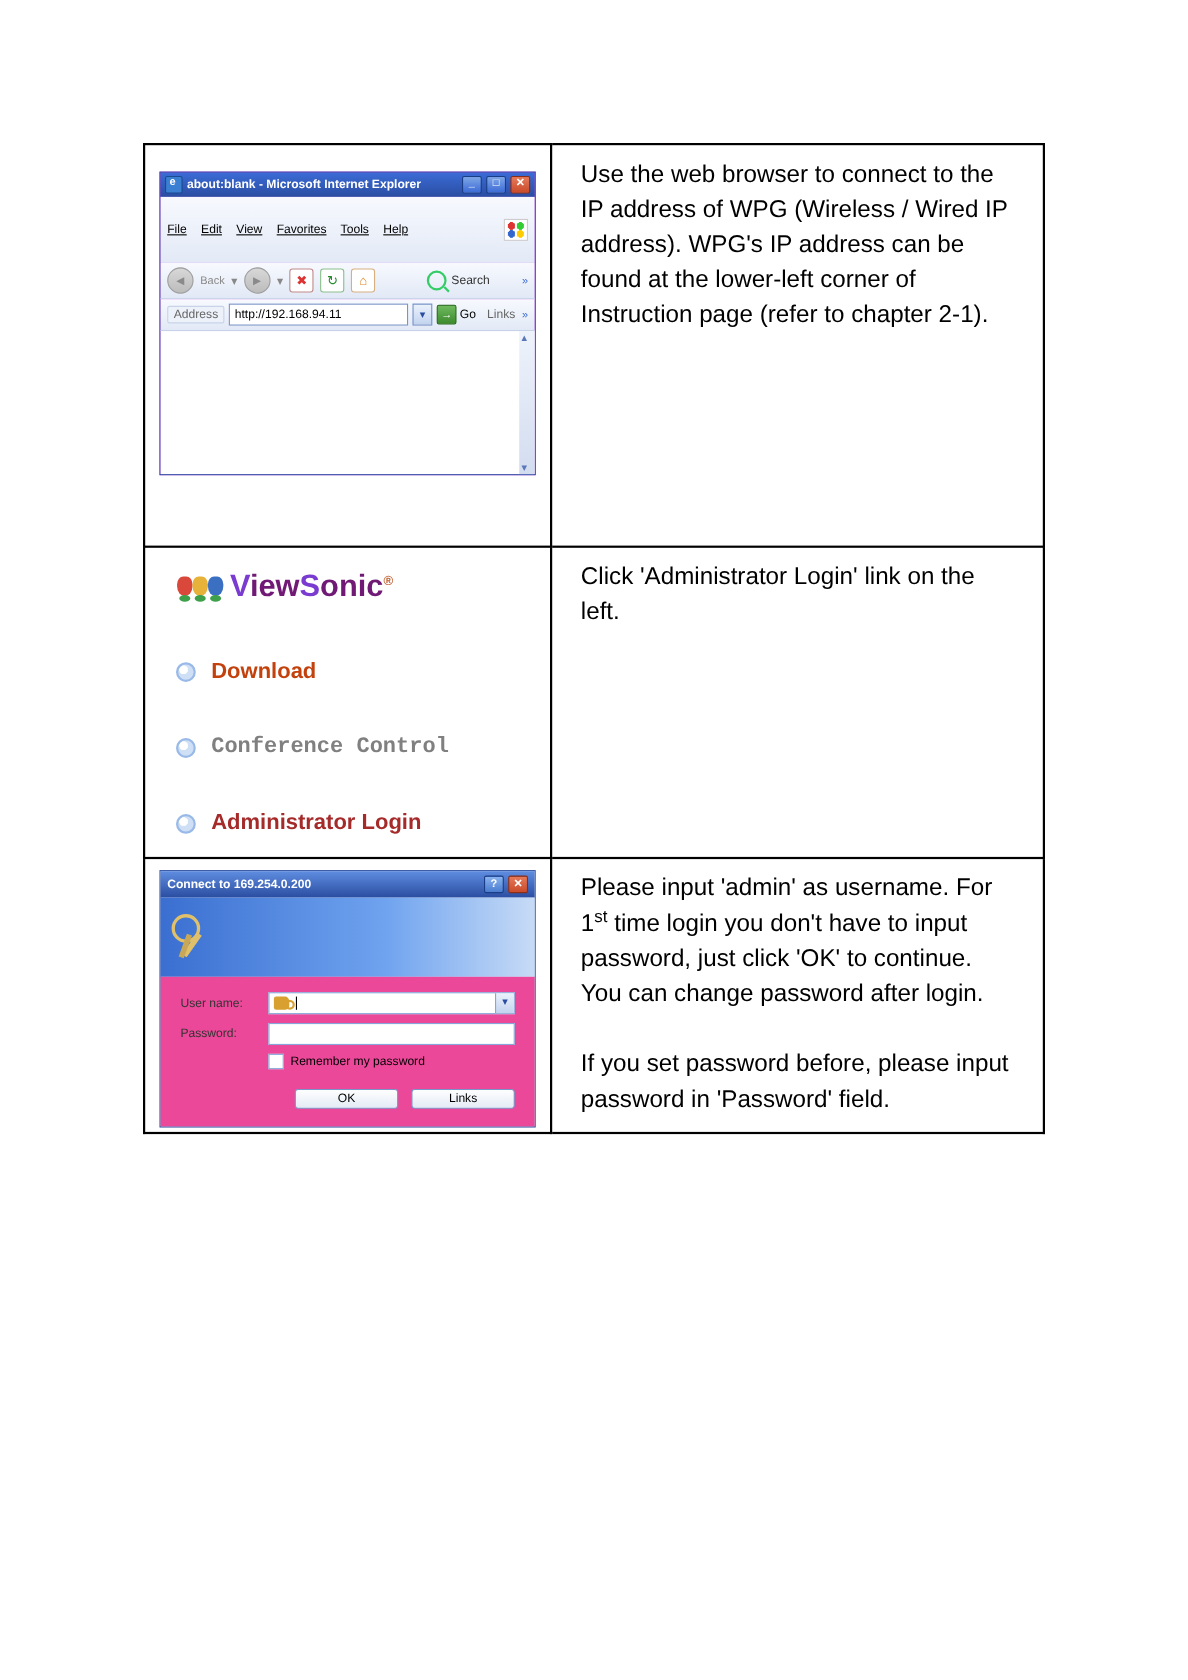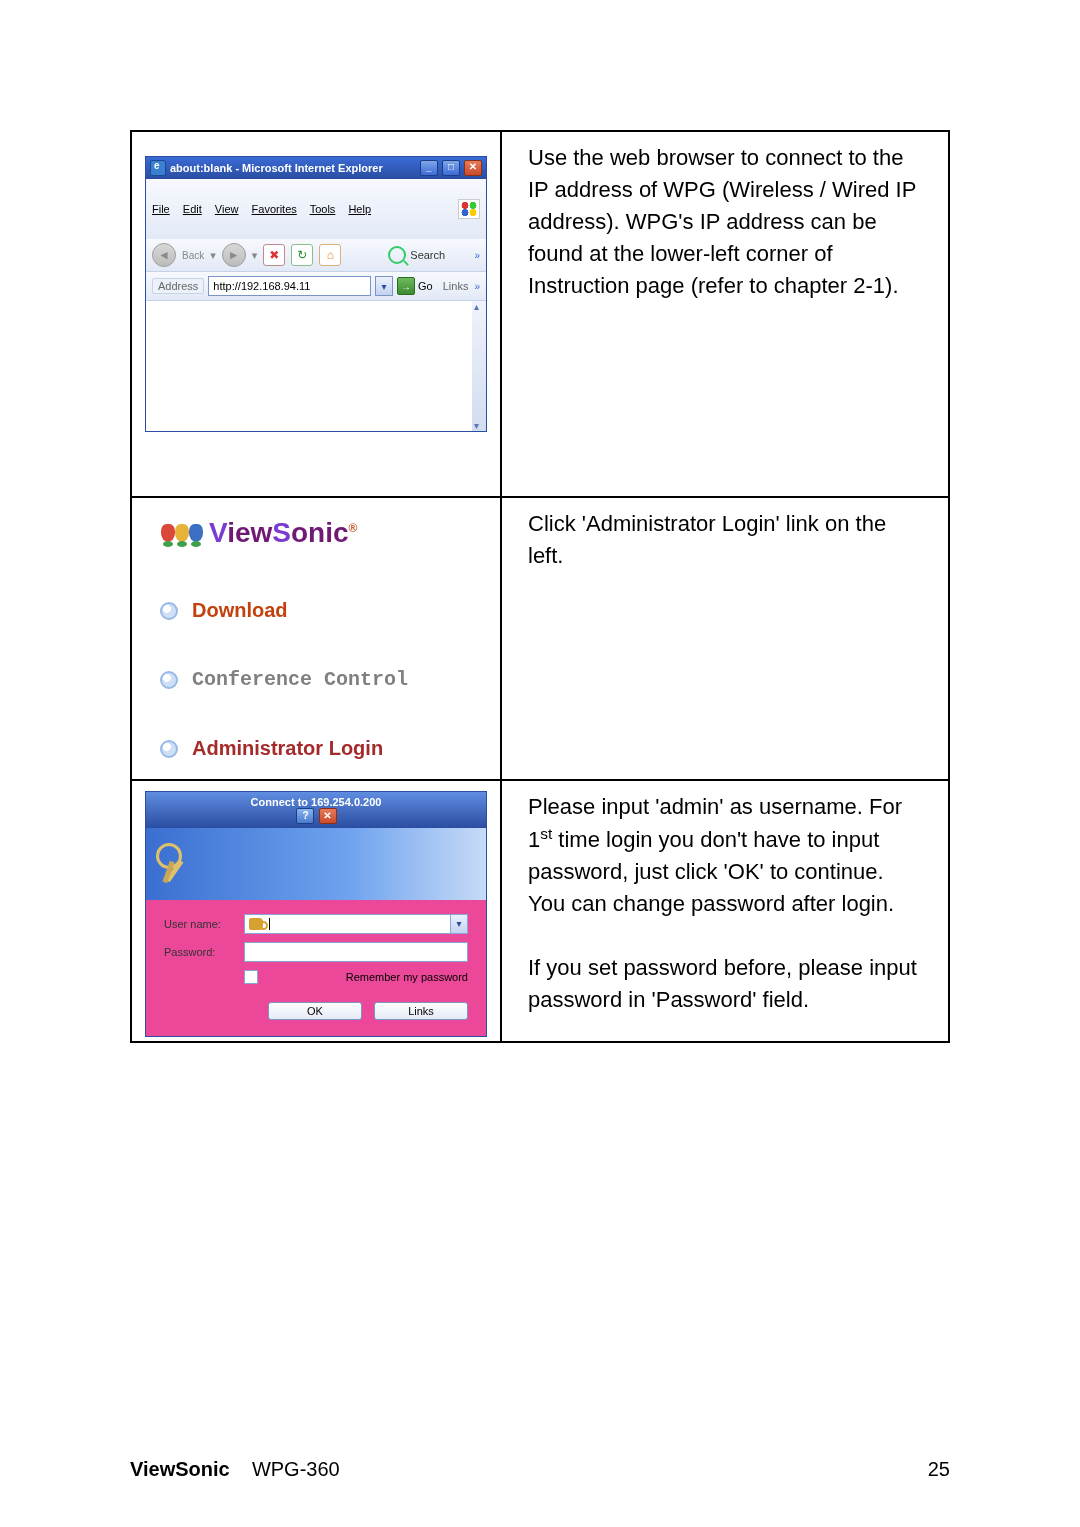--- a/index.html
+++ b/index.html
@@ -155,7 +155,7 @@
   .login-title{
     background:linear-gradient(#5f8de0,#2a4da1);
     color:#fff;font-weight:bold;padding:4px 6px;
-    display:flex;justify-content:space-between;align-items:center;flex-direction:column;
+    display:flex;justify-content:space-between;align-items:center;
   }
   .login-title .btns span{
     width:16px;height:14px;display:inline-block;border-radius:2px;

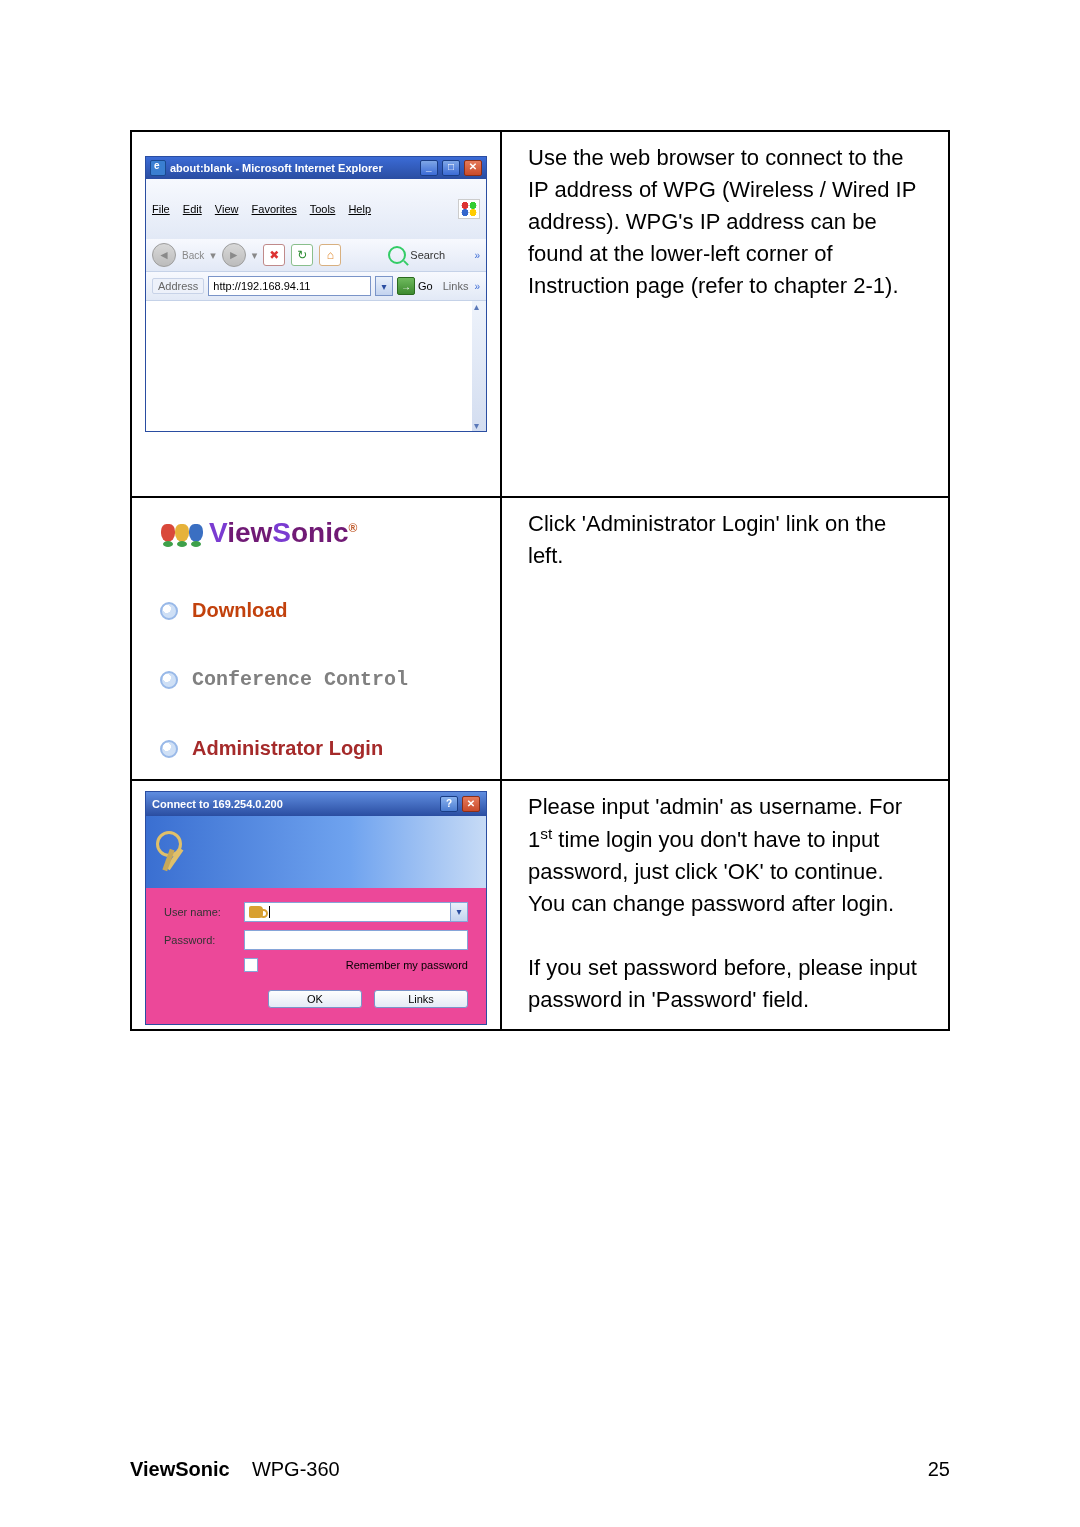--- a/index.html
+++ b/index.html
@@ -181,7 +181,7 @@
   .field .key-ico::after{content:"";position:absolute;right:-5px;top:3px;width:5px;height:5px;border:2px solid #d8a030;border-radius:50%;}
   .field .cursor{width:1px;height:12px;background:#000;margin-left:2px;}
   .field .drop{width:16px;height:18px;border-left:1px solid #86a5d8;background:linear-gradient(#eaf1fb,#c3d3ef);color:#2a4da1;text-align:center;font-size:10px;line-height:18px;margin-left:auto;}
-  .remember-row{display:flex;align-items:center;margin:4px 0 18px 80px;justify-content:space-between;}
+  .remember-row{display:flex;align-items:center;margin:4px 0 18px 80px;}
   .remember-row .cb{width:12px;height:12px;border:1px solid #86a5d8;background:#fff;margin-right:6px;}
   .btn-row{display:flex;justify-content:flex-end;gap:12px;padding-bottom:6px;}
   .win-button{min-width:72px;padding:2px 10px;border:1px solid #7a94c8;border-radius:3px;background:linear-gradient(#fefefe,#e4ebf6);font-size:11px;text-align:center;}

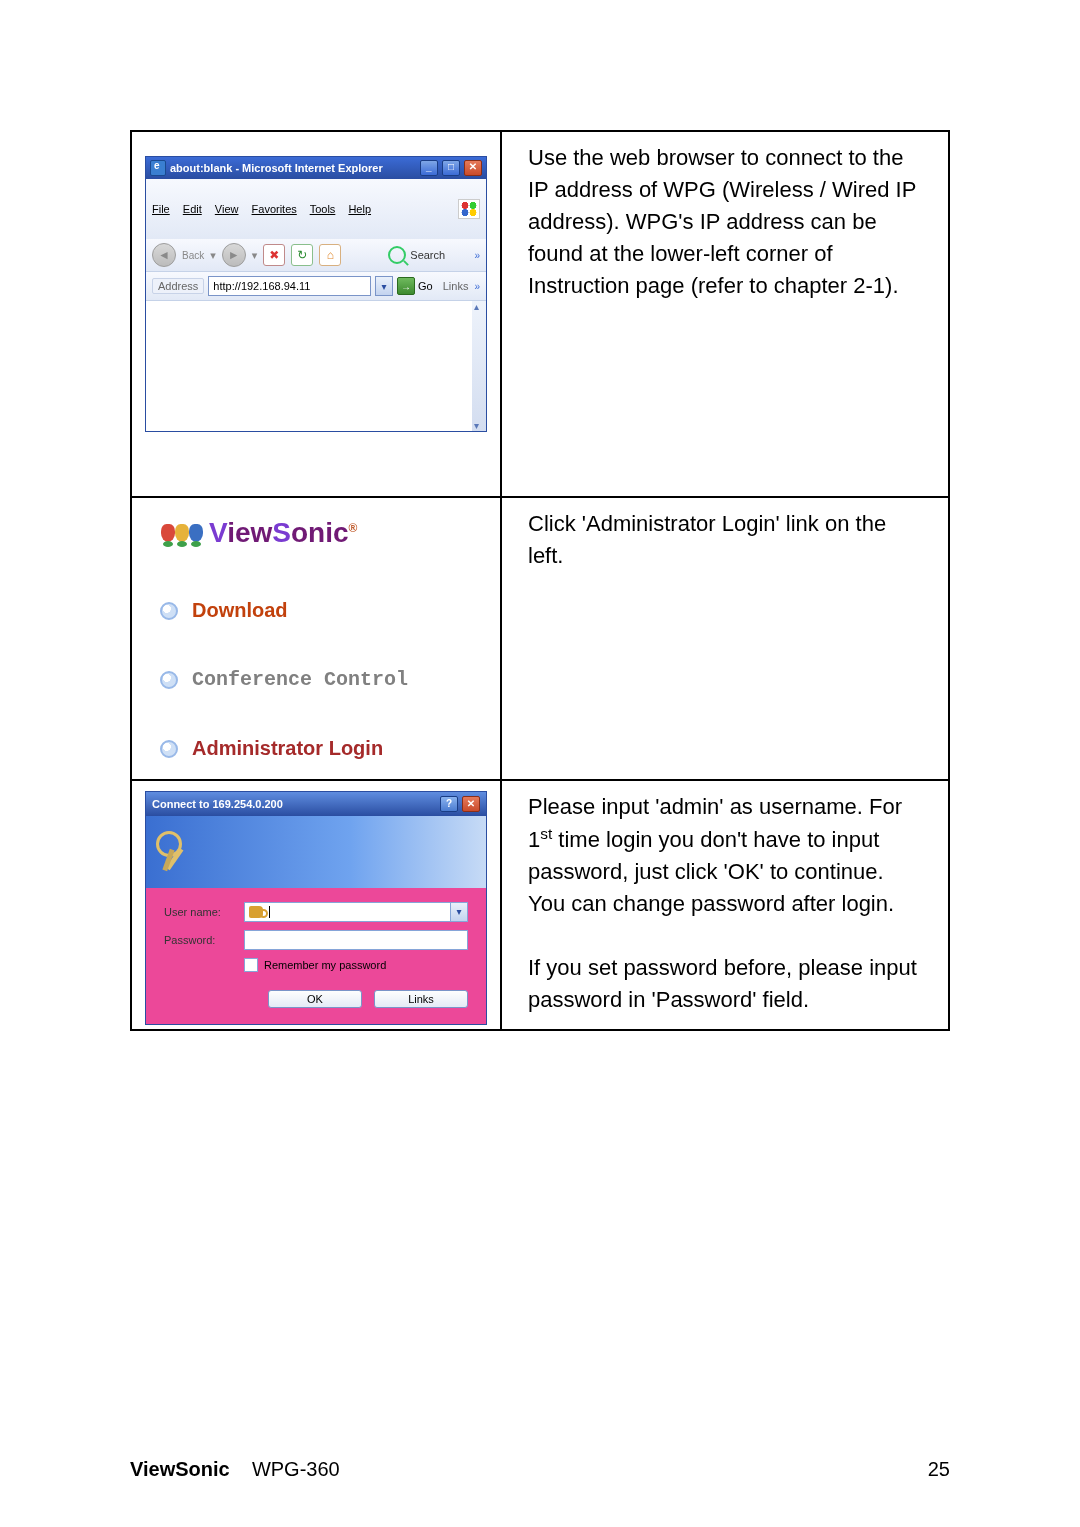--- a/index.html
+++ b/index.html
@@ -343,14 +343,6 @@
   </tbody>
     </table>
 
-  <div class="footer">
-    <span>
-      <span class="brand">ViewSonic</span>
-      &nbsp;&nbsp;
-      <span>WPG-360</span>
-    </span>
-    <span>25</span>
-  </div>
 </div>
 
 </body></html>

